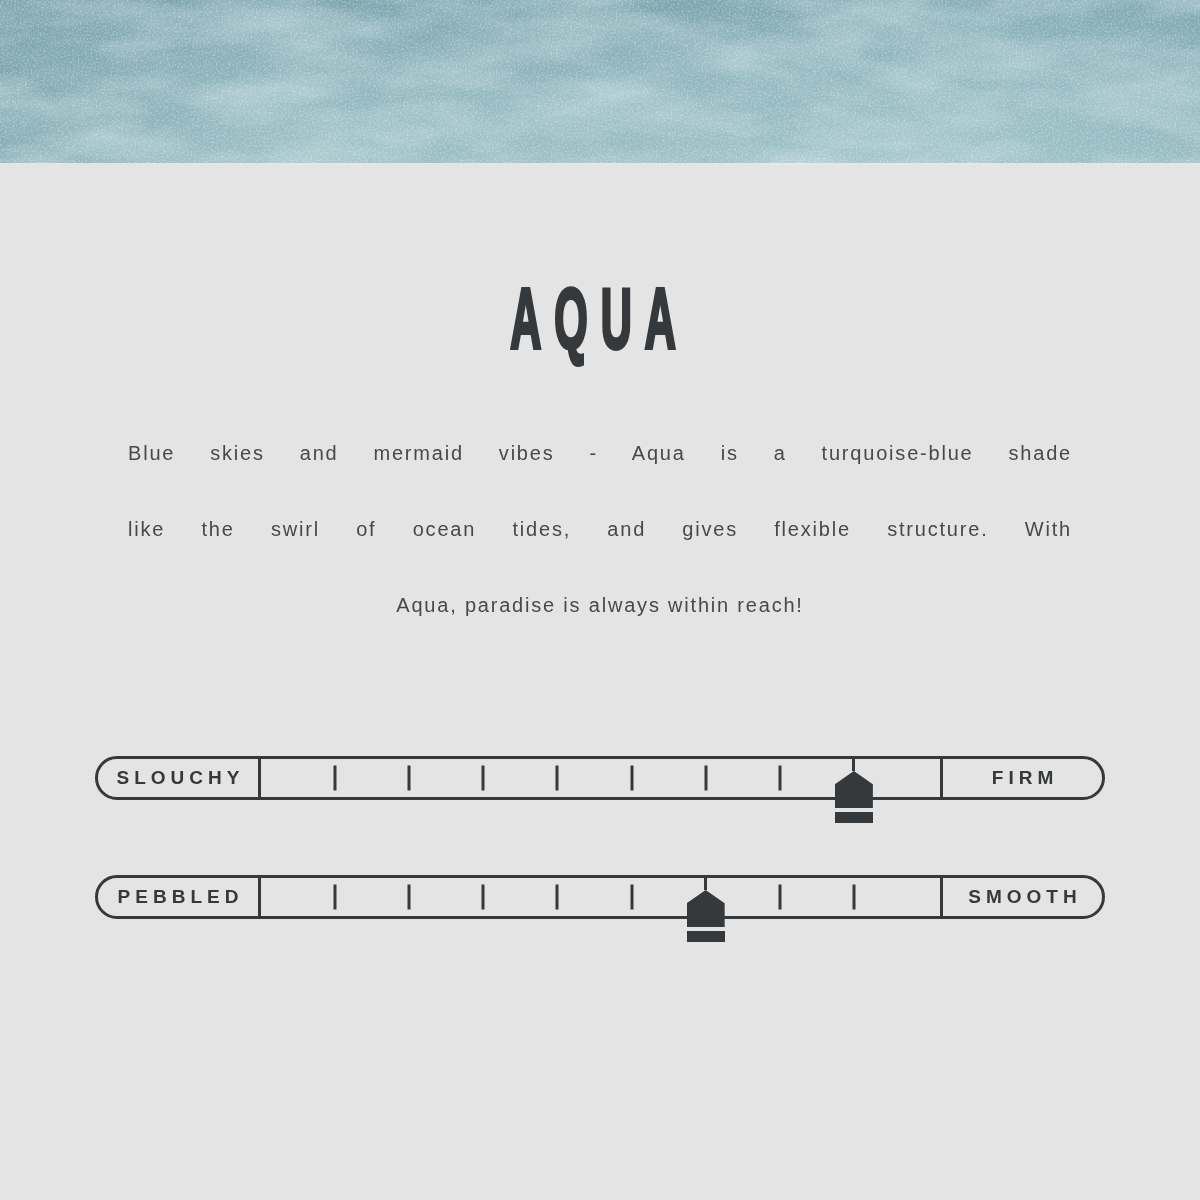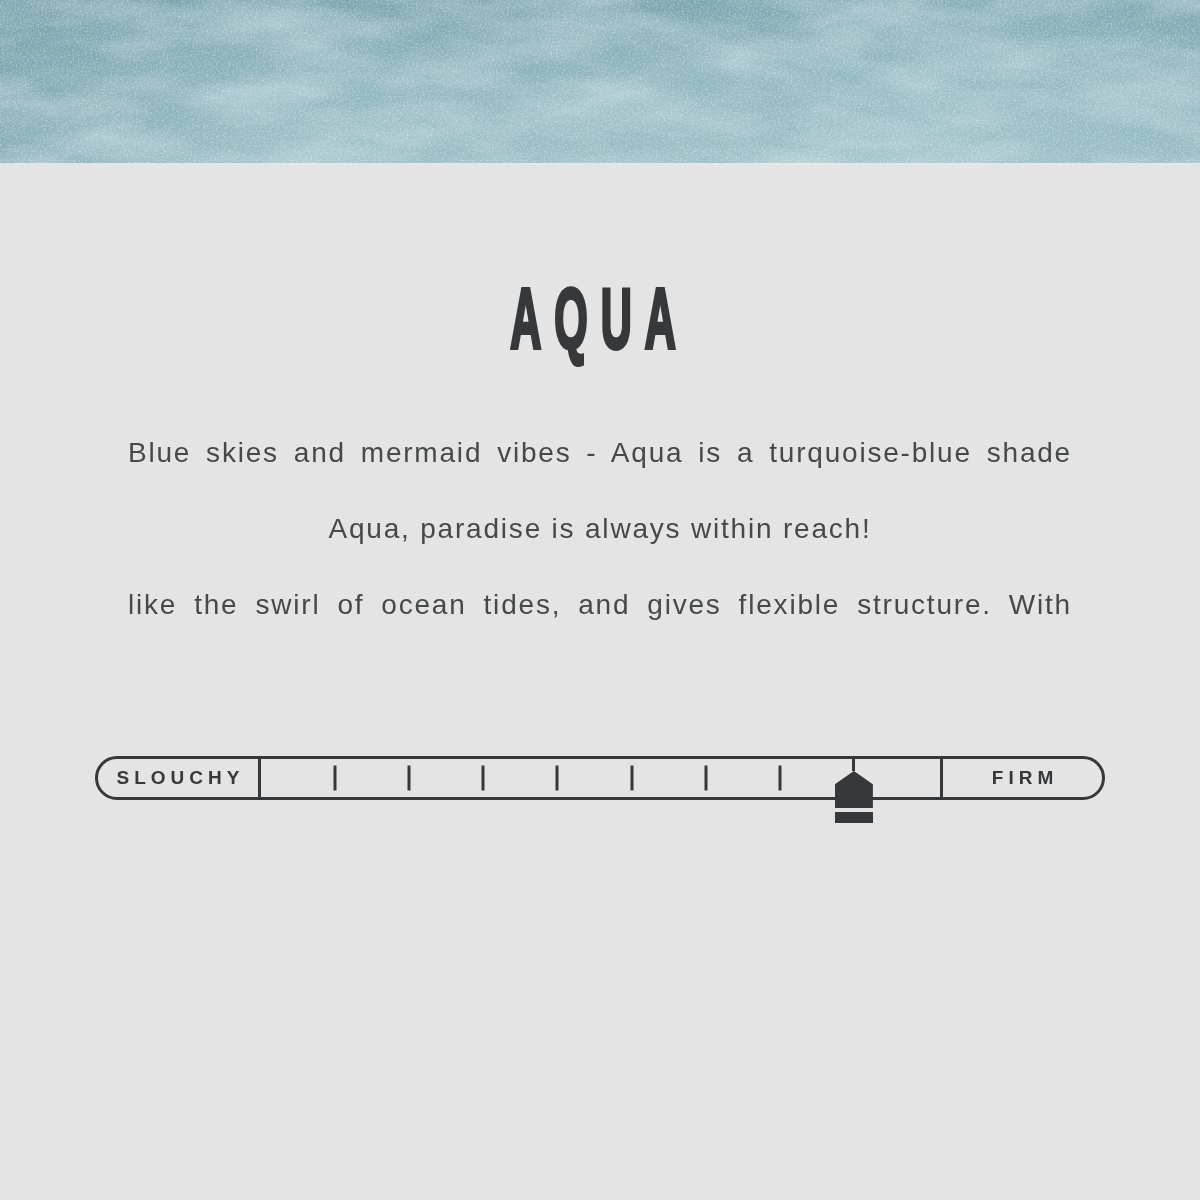--- a/index.html
+++ b/index.html
@@ -44,7 +44,7 @@
     width:944px;
     margin:62px auto 0;
     color:var(--text);
-    font-size:28px;
+    font-size:20px;
     line-height:76px;
     letter-spacing:1.8px;
   }

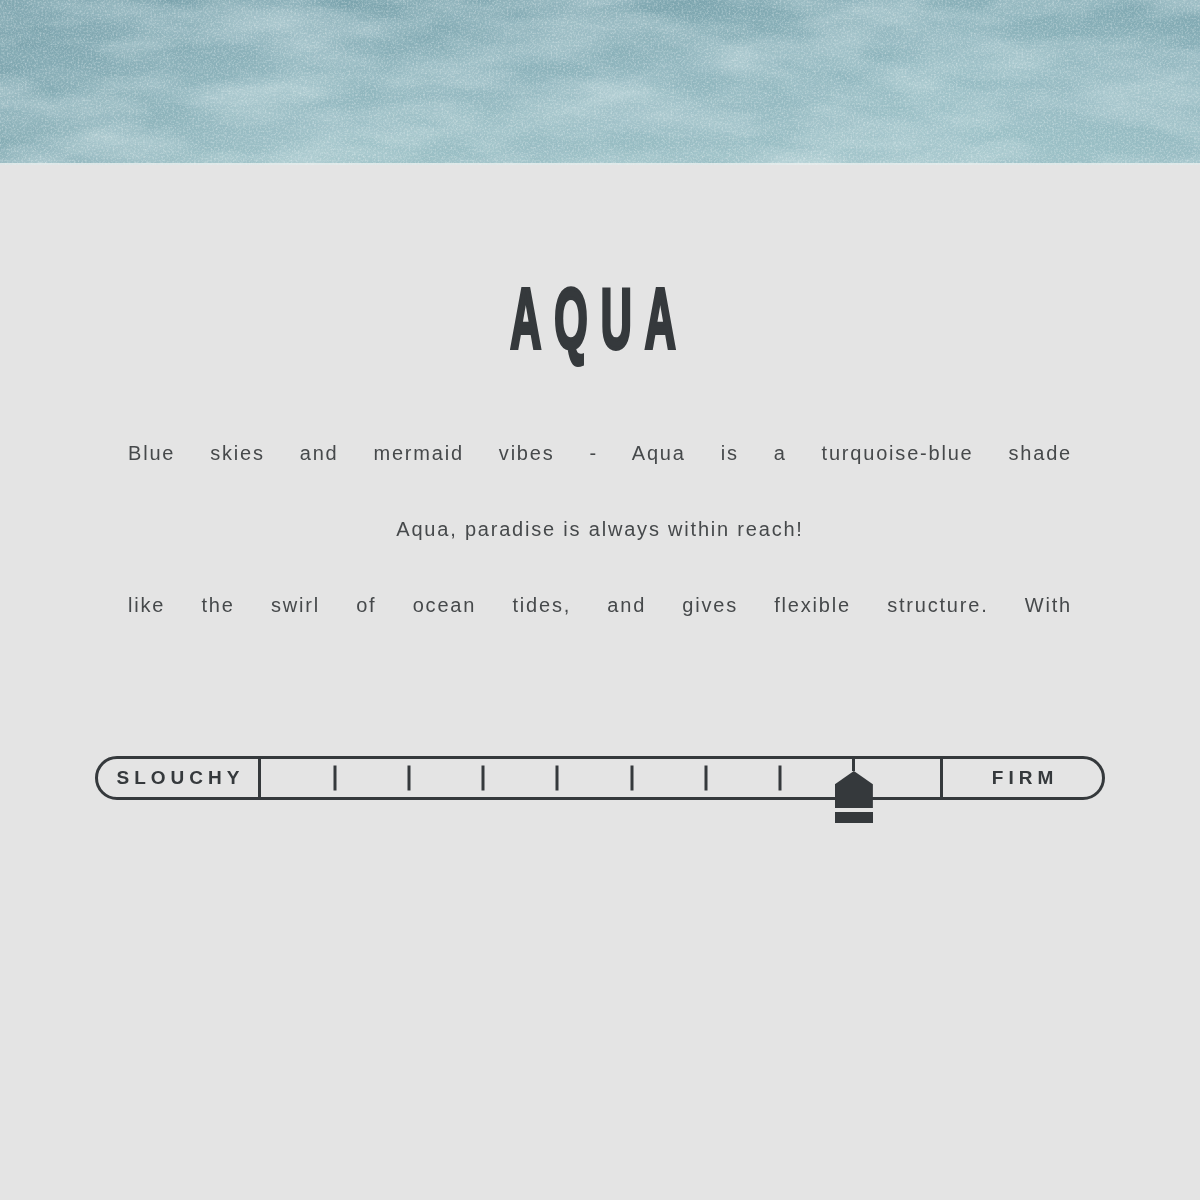--- a/index.html
+++ b/index.html
@@ -153,8 +153,8 @@
 
   <div class="description">
     <div class="desc-line">Blue skies and mermaid vibes - Aqua is a turquoise-blue shade</div>
+    <div class="desc-line">like the swirl of ocean tides, and gives flexible structure. With</div>
     <div class="desc-line last">Aqua, paradise is always within reach!</div>
-    <div class="desc-line">like the swirl of ocean tides, and gives flexible structure. With</div>
   </div>
 
   <div class="scales">

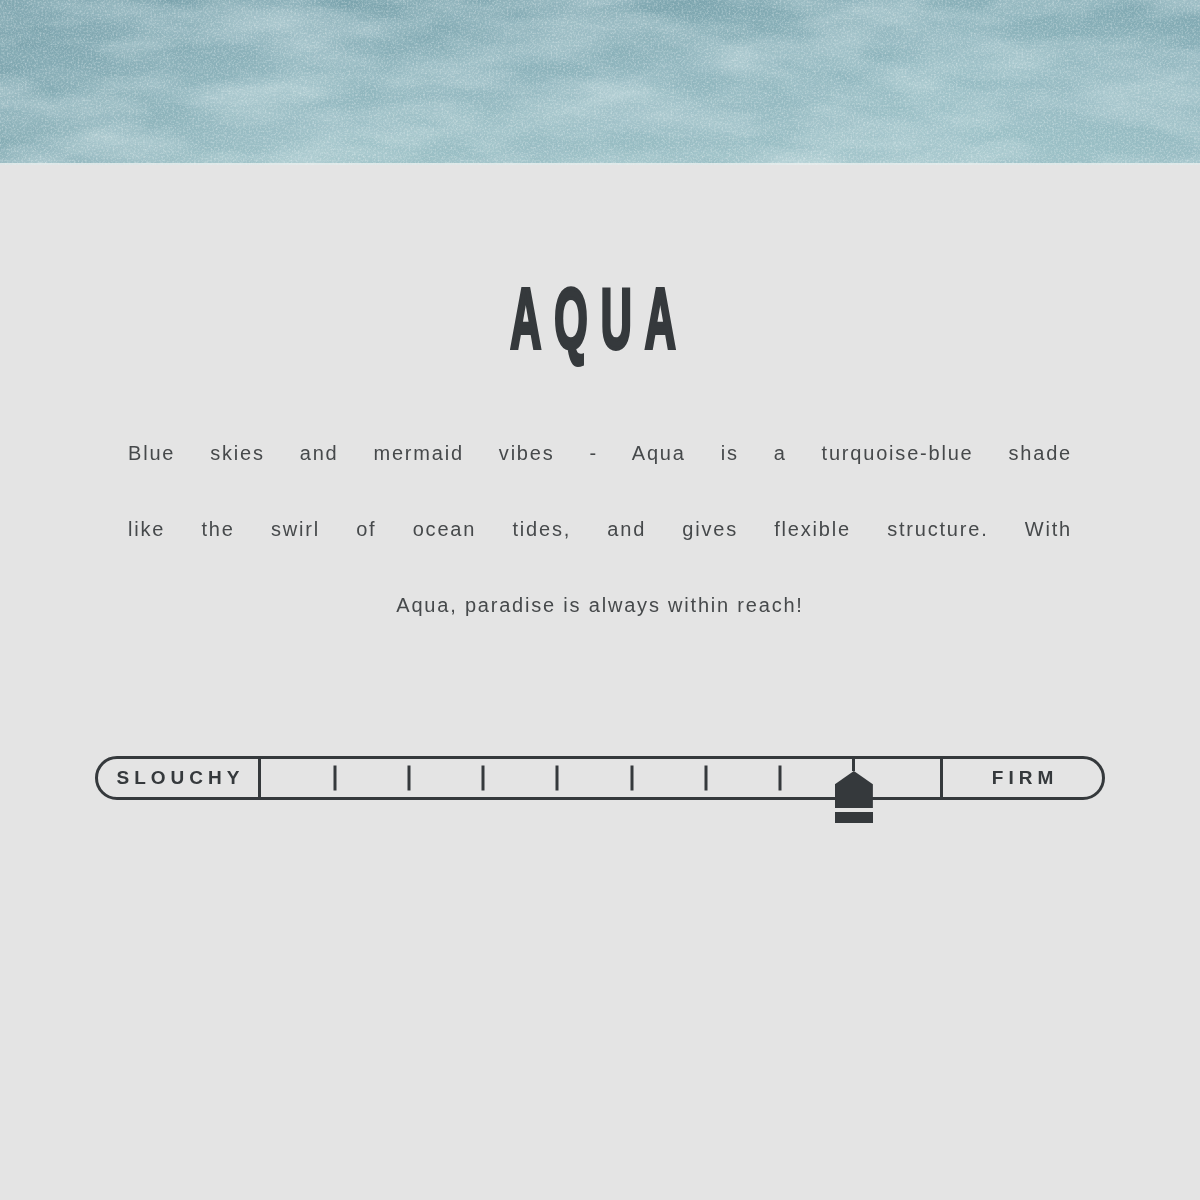--- a/index.html
+++ b/index.html
@@ -179,6 +179,25 @@
       <div class="cell right">FIRM</div>
     </div>
 
+    <div class="scale">
+      <div class="cell left">PEBBLED</div>
+      <div class="track">
+          <div class="tick" style="left: 11.1111%;"></div>
+          <div class="tick" style="left: 22.2222%;"></div>
+          <div class="tick" style="left: 33.3333%;"></div>
+          <div class="tick" style="left: 44.4444%;"></div>
+          <div class="tick" style="left: 55.5556%;"></div>
+          <div class="marker" style="left: 66.6667%;">
+            <div class="m-stem"></div>
+            <div class="m-head"></div>
+            <div class="m-gap"></div>
+            <div class="m-base"></div>
+          </div>
+          <div class="tick" style="left: 77.7778%;"></div>
+          <div class="tick" style="left: 88.8889%;"></div>
+        </div>
+      <div class="cell right">SMOOTH</div>
+    </div>
 
   </div>
 </div>

